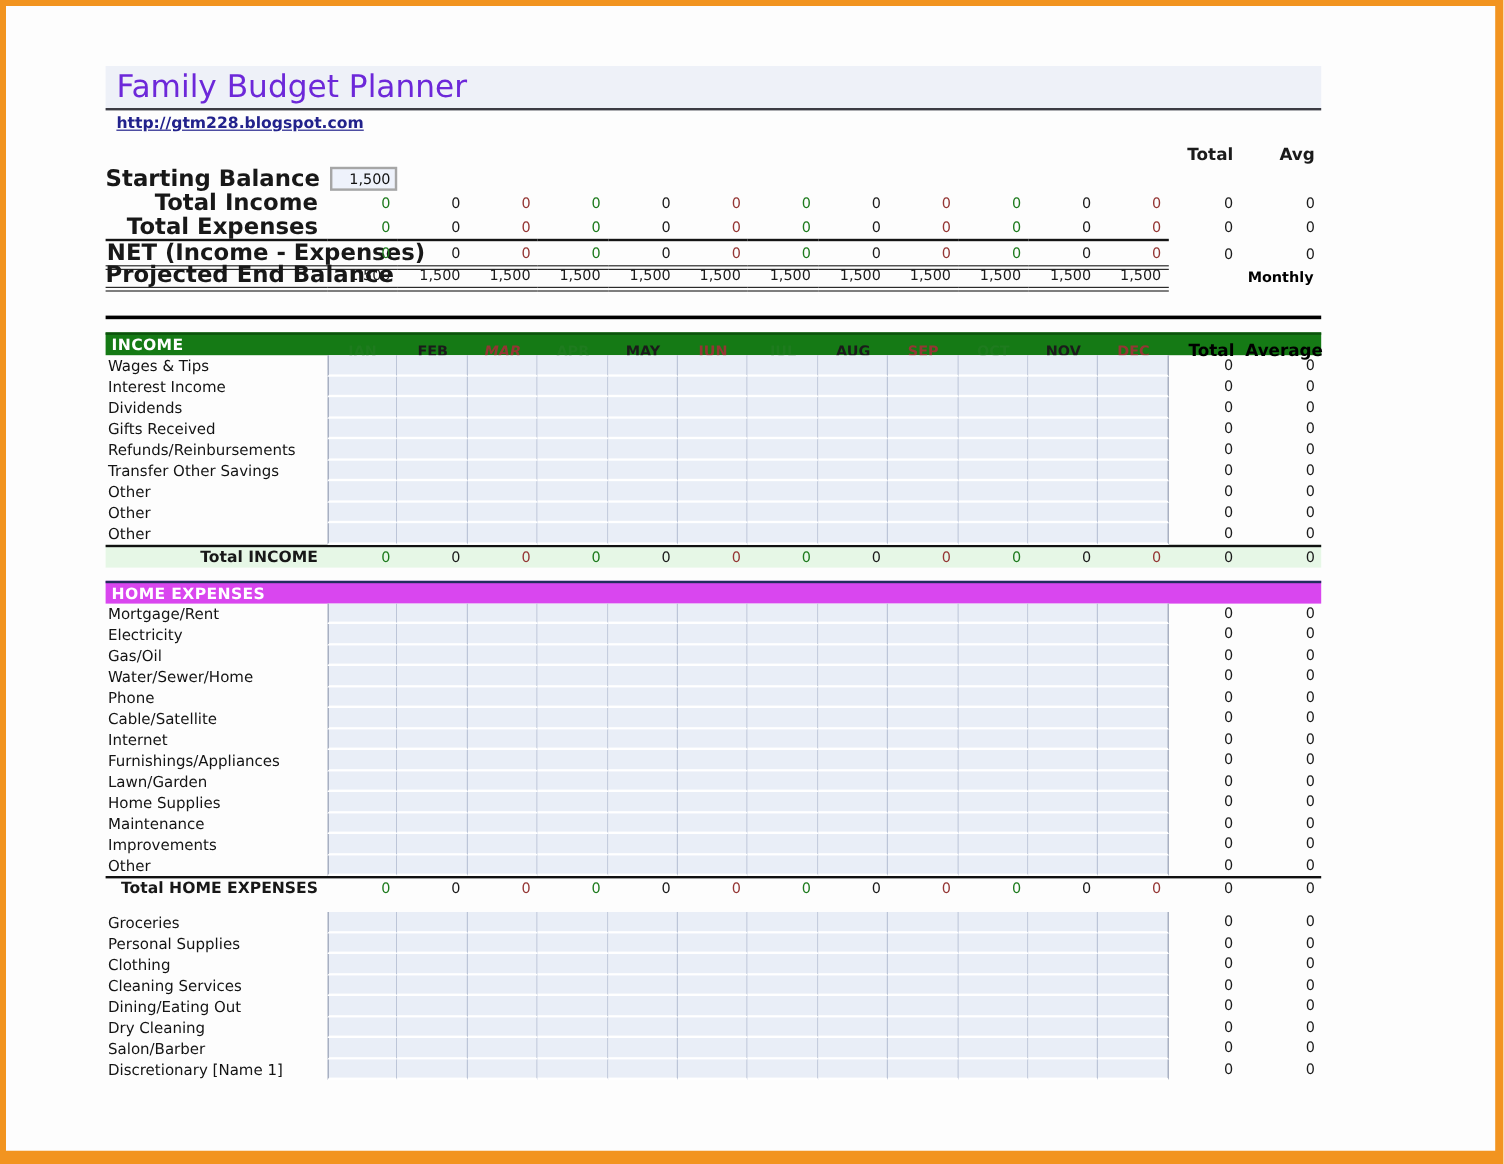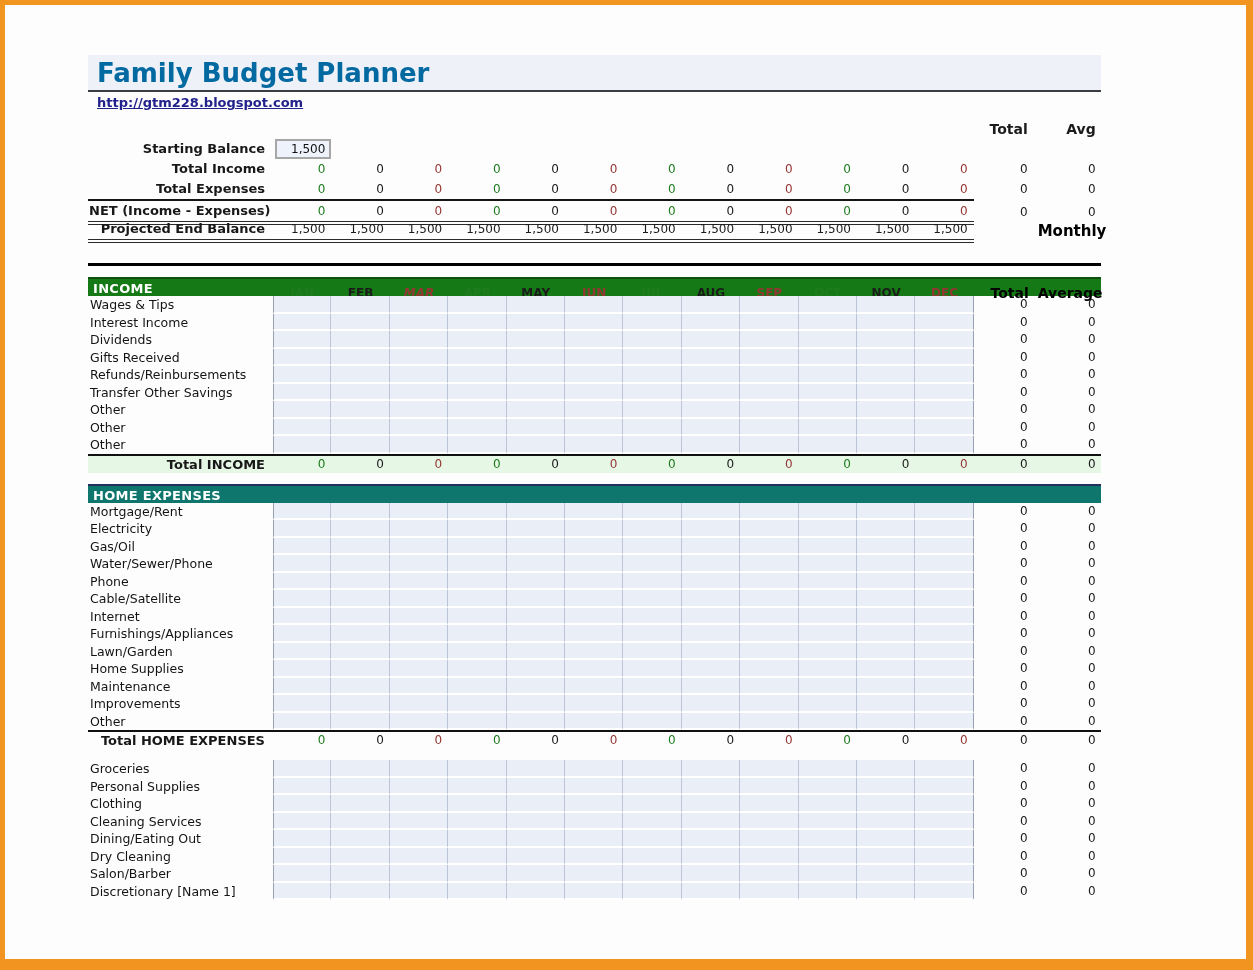--- a/index.html
+++ b/index.html
@@ -11,7 +11,7 @@
 
   
   .title-band { background:#eef1f8; height:37px; line-height:37px; padding-left:9px;
-                font-size:26px; font-weight:bold; color:#0369a1; letter-spacing:0px;
+                font-size:26px; font-weight:normal; color:#6d28d9; letter-spacing:0px;
                 border-bottom:2px solid #3c3c44; }
   .src-link { display:inline-block; margin:1px 0 0 9px; font-size:13px; color:#22228c;
               text-decoration:underline; font-weight:bold; }

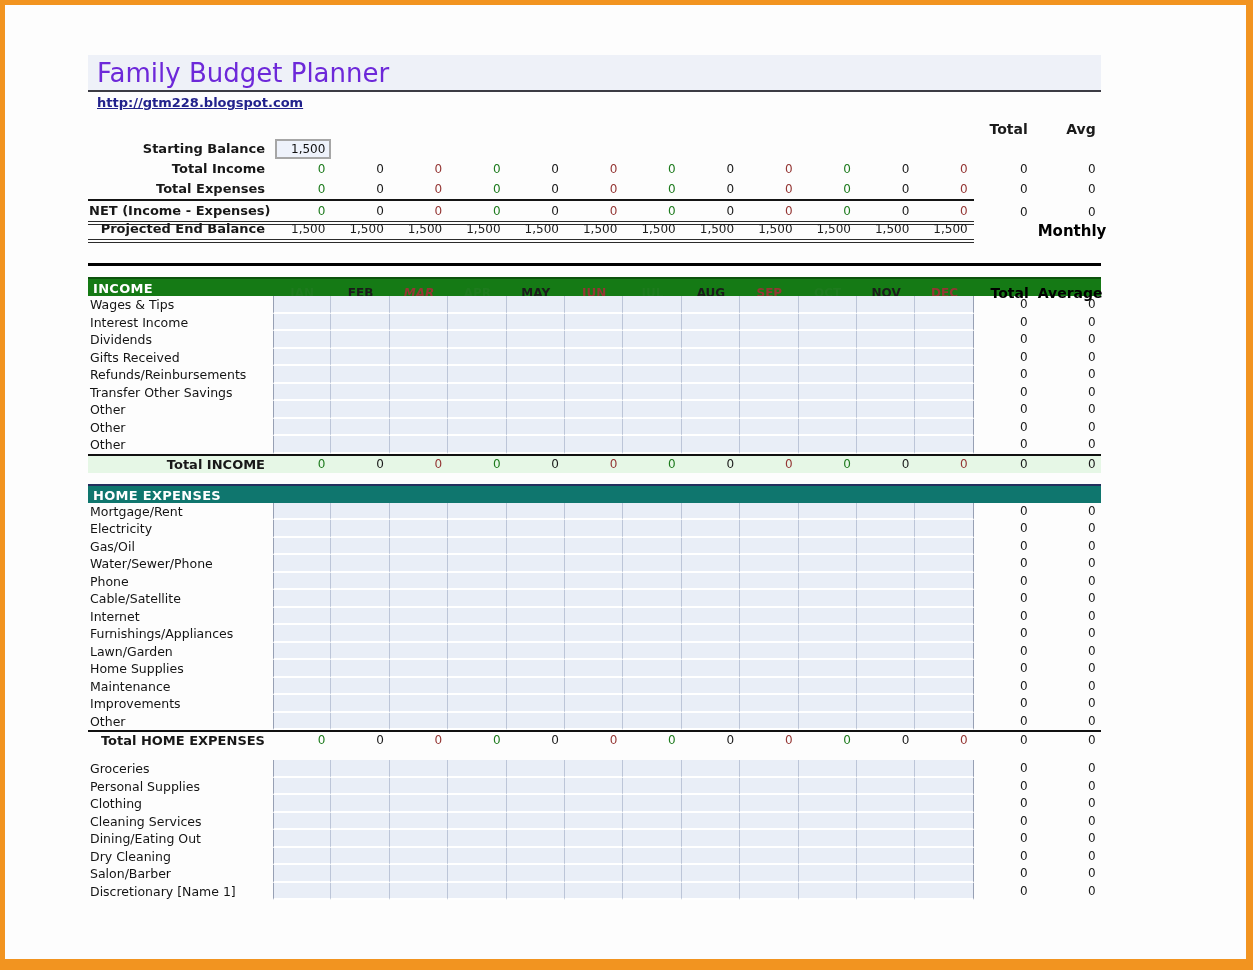--- a/index.html
+++ b/index.html
@@ -26,7 +26,7 @@
 
   
   .sum-row { height:20px; line-height:20px; }
-  .sum-row .lbl { font-weight:bold; font-size:13px; }
+  .sum-row .lbl { font-weight:bold; font-size:19px; }
   .inputbox { display:block; height:20px; line-height:17px; margin:0 0 0 2px;
               background:#eef2fb; border:2px solid #a6a6a6; text-align:right;
               padding-right:4px; font-size:12px; color:#111; }

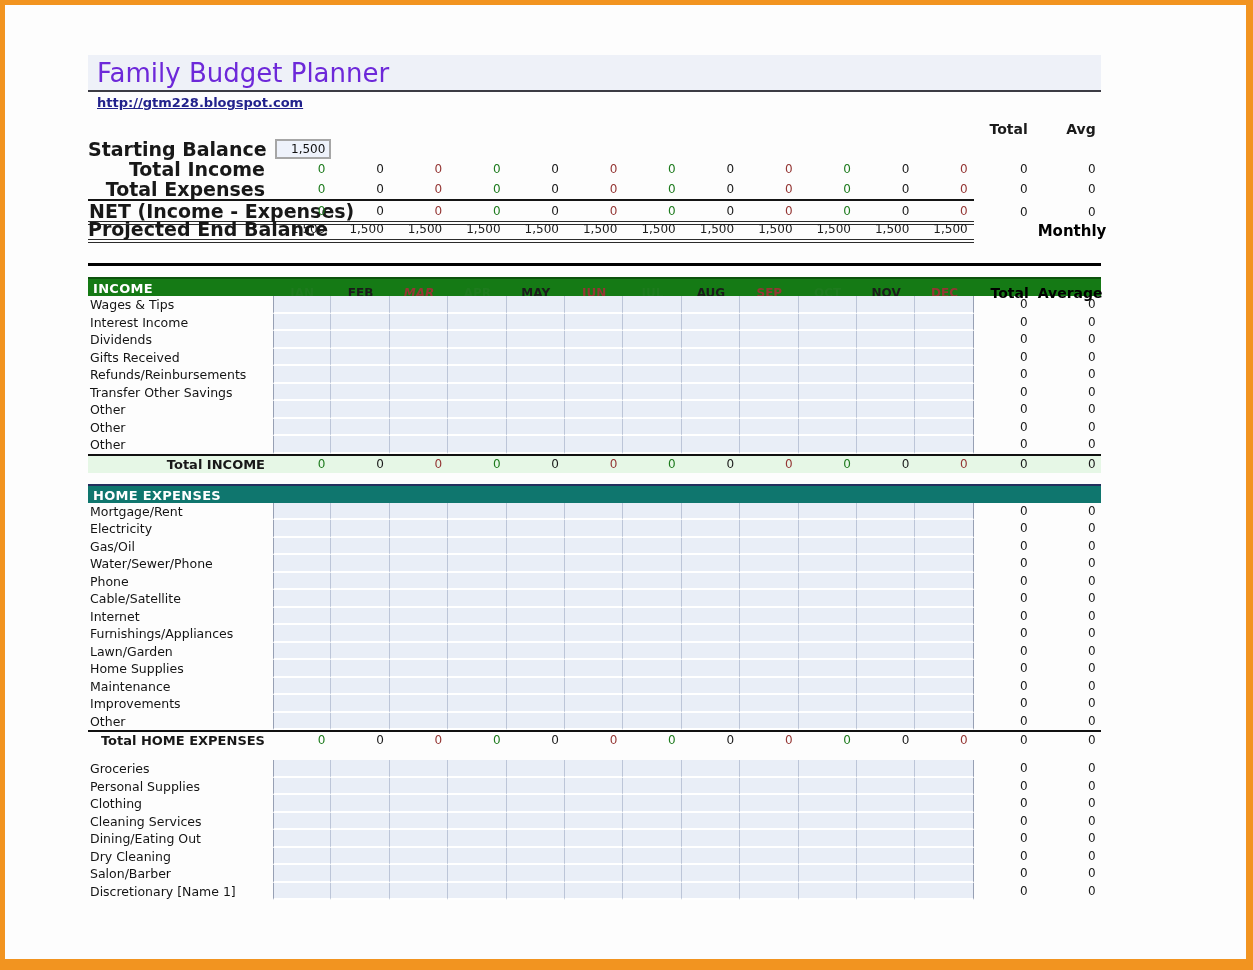--- a/index.html
+++ b/index.html
@@ -33,7 +33,7 @@
   .net-lbl { text-align:left !important; padding-left:1px; }
   .bt { border-top:2px solid #151515; }
   .bd { border-bottom:4px double #2b2b2b; }
-  .monthly-lbl { font-weight:bold; font-size:15px; text-align:center; padding-right:2px; }
+  .monthly-lbl { font-weight:bold; font-size:12px; text-align:center; padding-right:2px; }
 
   
   .month-row { height:27px; align-items:end; border-bottom:3px solid #000; padding-bottom:1px; }

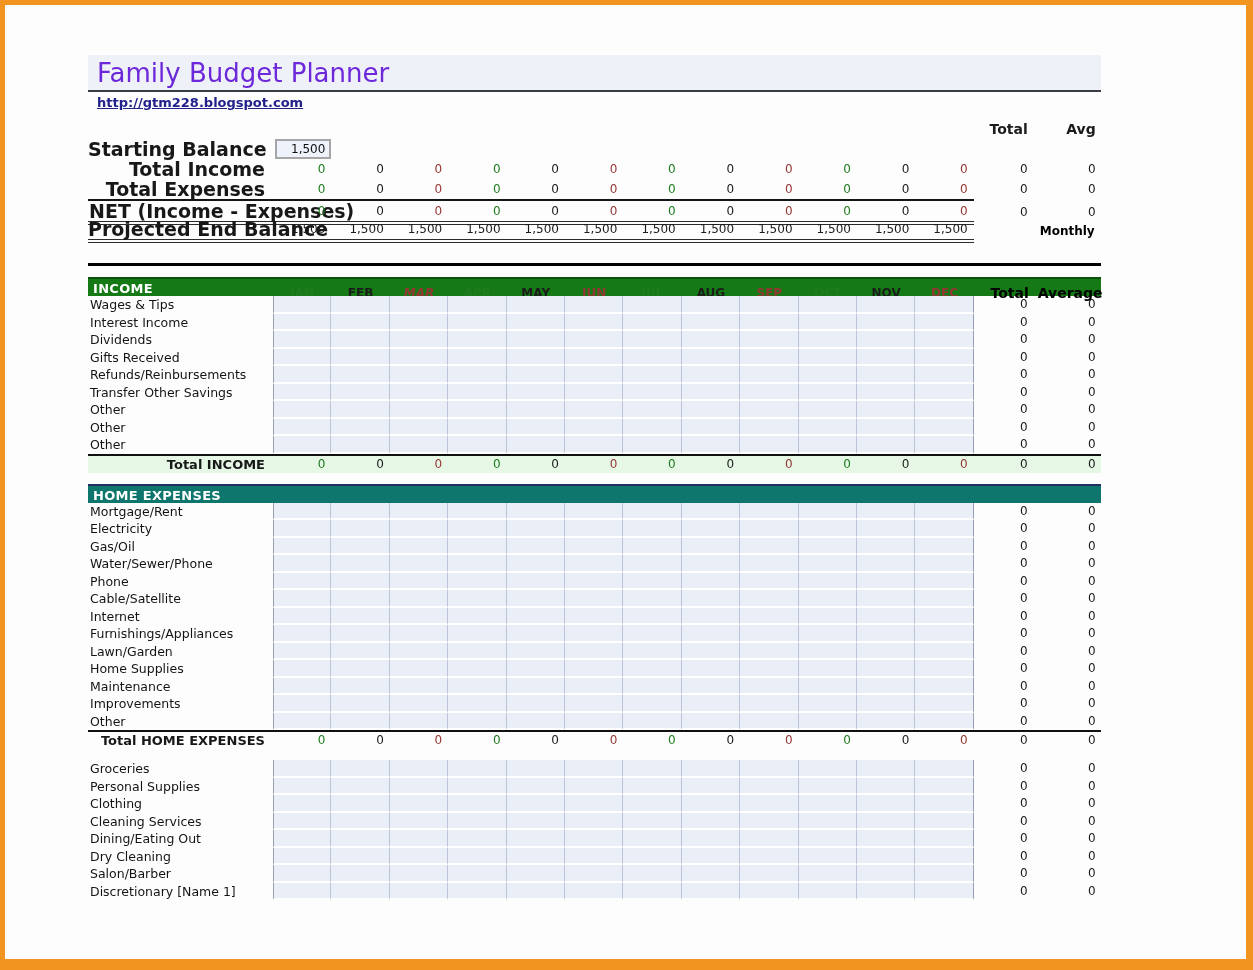--- a/index.html
+++ b/index.html
@@ -45,7 +45,7 @@
   .sec-bar { width:1013px; height:19px; line-height:19px; color:#fff; font-weight:bold;
              font-size:13px; padding-left:5px; letter-spacing:0.3px; }
   .sec-bar.income  { background:#157a15; border-top:2px solid #0c520c; }
-  .sec-bar.expense { background:#0f766e; border-top:2px solid #232f5d; }
+  .sec-bar.expense { background:#d946ef; border-top:2px solid #232f5d; }
   .sec-row { height:17.5px; line-height:17.5px; }
   .sec-row .lbl { text-align:left; padding-left:2px; font-size:12.5px; color:#141414; }
   .dcell { height:17.5px; background:#e9eef7; border-right:1px solid #bcc5d8;

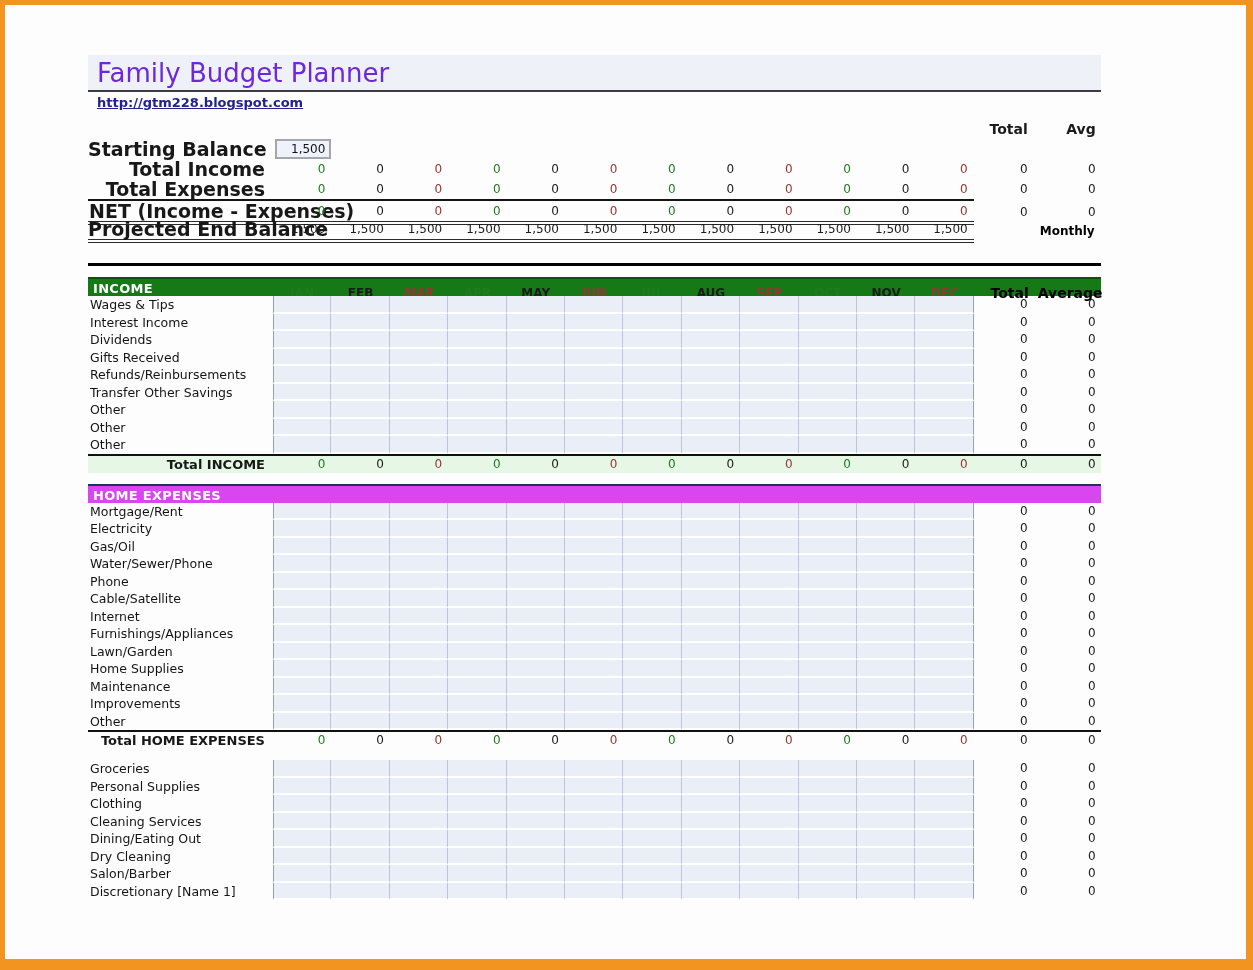--- a/index.html
+++ b/index.html
@@ -416,7 +416,7 @@
           <span class="anum">0</span>
         </div>
         <div class="grow sec-row">
-          <span class="lbl">Water/Sewer/Phone</span>
+          <span class="lbl">Water/Sewer/Home</span>
           <span class="dcell first"></span>
           <span class="dcell"></span>
           <span class="dcell"></span>

